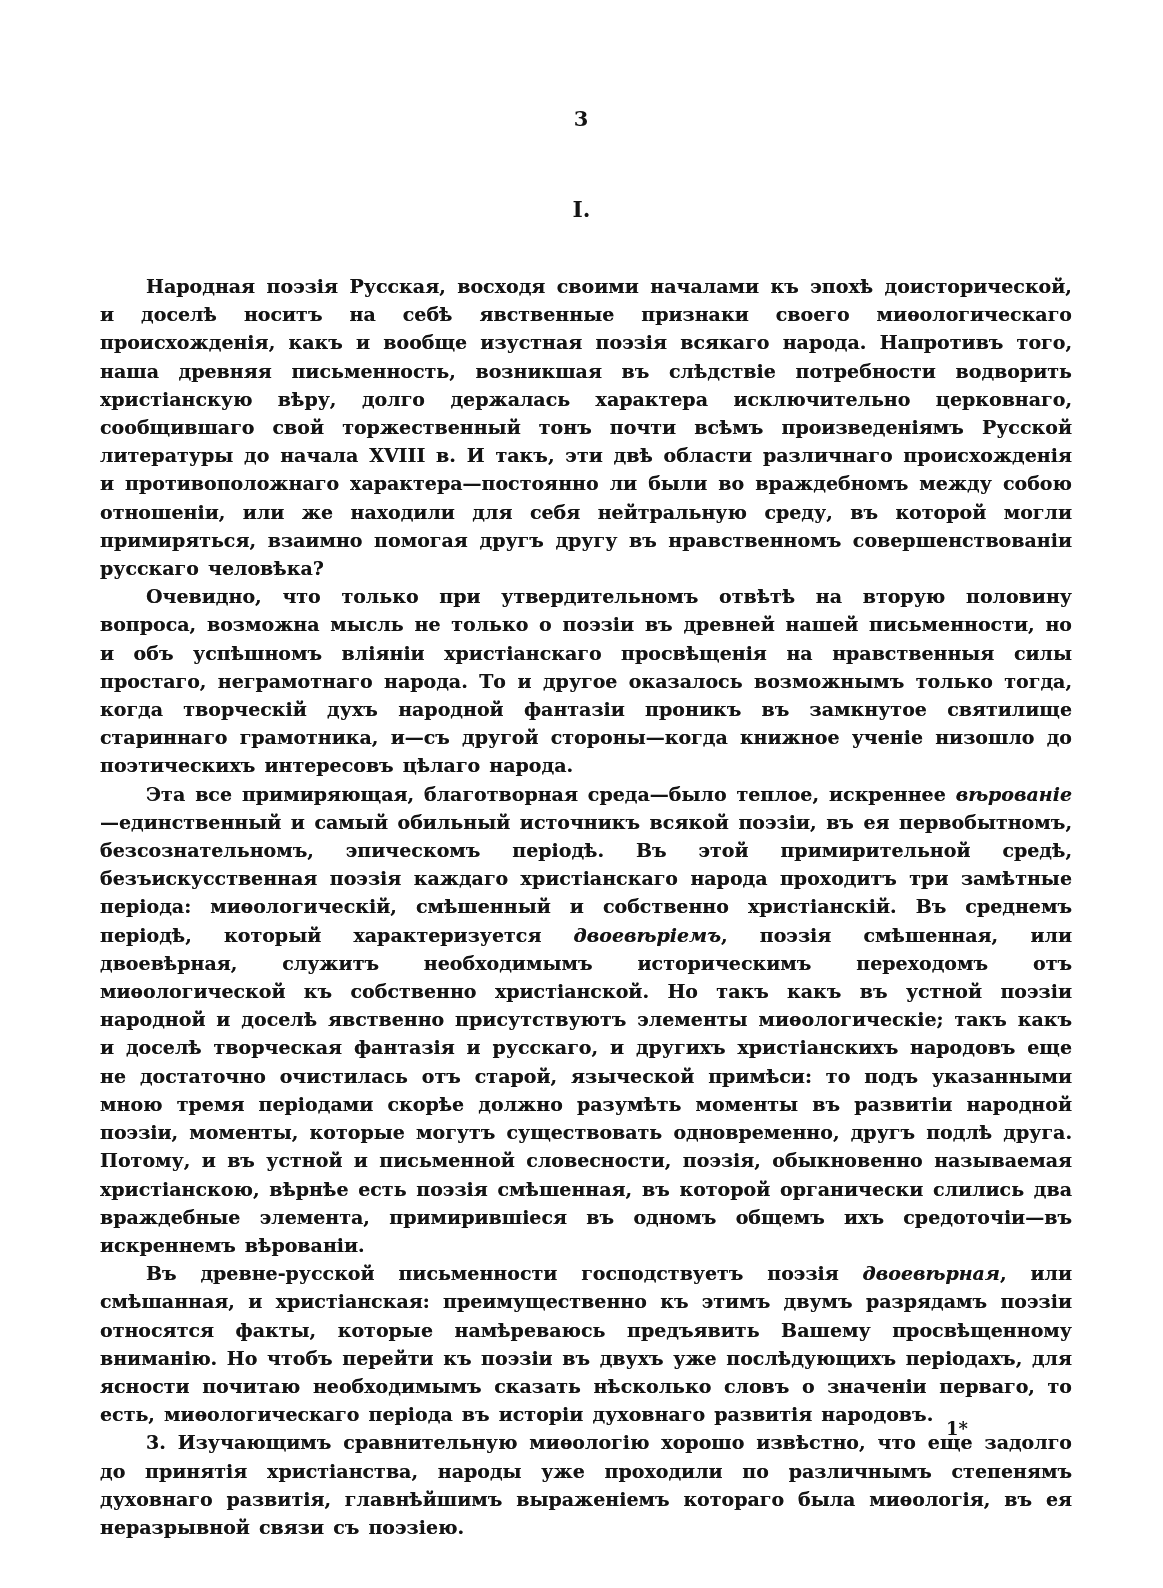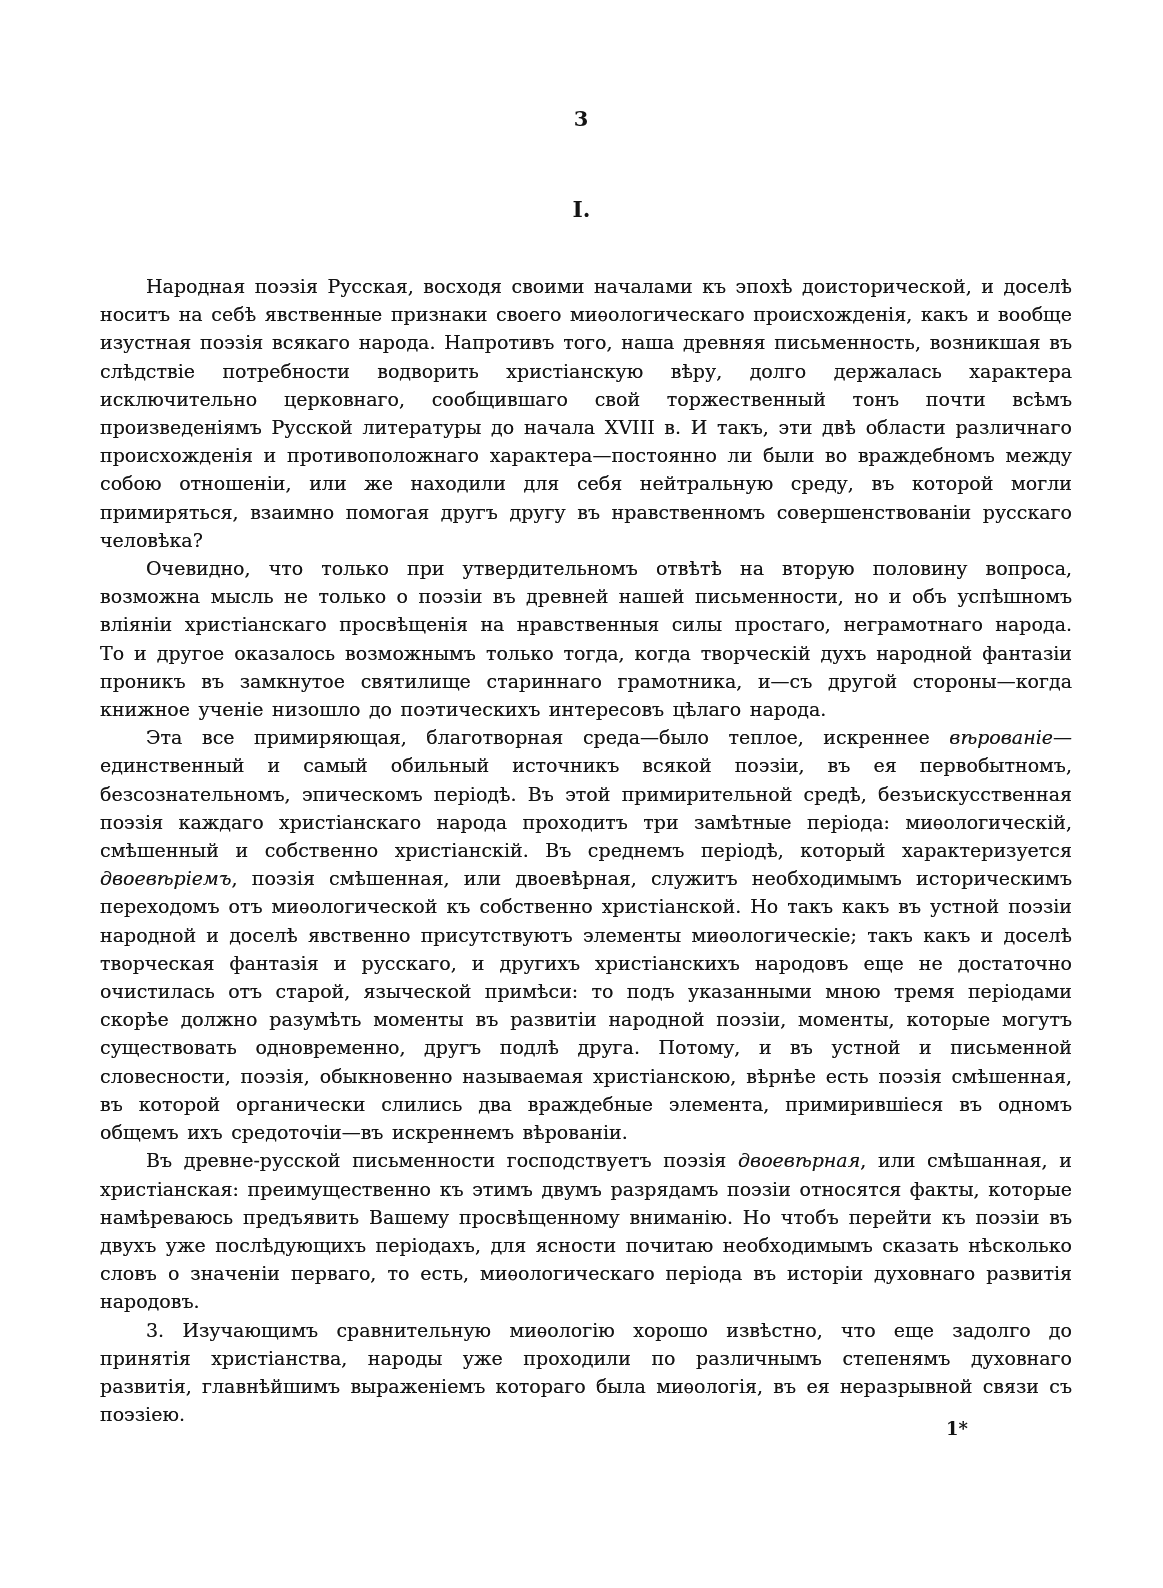--- a/index.html
+++ b/index.html
@@ -51,6 +51,7 @@
     margin: 0;
     padding: 0;
     text-indent: 46px;
+    font-weight: bold;
   }
   .body-text em {
     font-style: italic;

